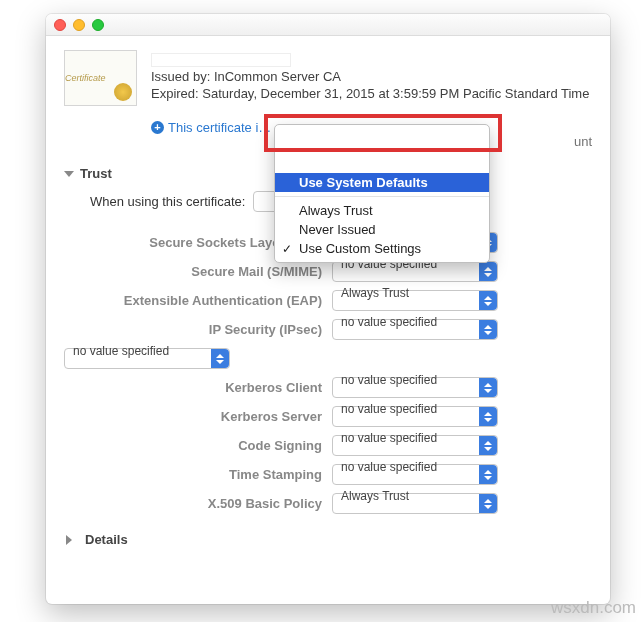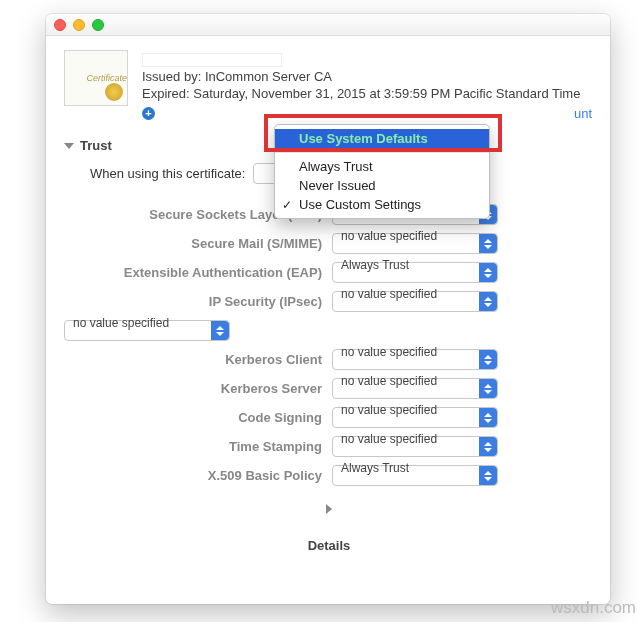--- a/index.html
+++ b/index.html
@@ -40,10 +40,10 @@
   .content { padding: 14px 18px 10px 18px; position: relative; }
   .cert-header { display: flex; align-items: flex-start; gap: 14px; }
   .cert-icon {
-    width: 64px; height: 56px; flex-shrink: 0;
+    width: 73px; height: 56px; flex-shrink: 0;
     border: 1px solid #d5d5d5; background: #fbfbf6;
     position: relative;
-    display:flex; align-items:center; justify-content:flex-end;
+    display:flex; align-items:center; justify-content:flex-start;
     font-size: 9px; color:#b59a4a; font-style: italic;
   }
   .cert-icon .seal {

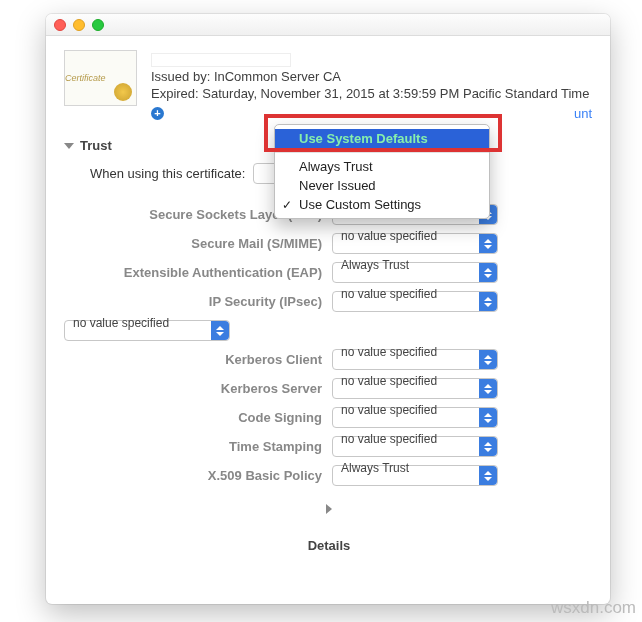--- a/index.html
+++ b/index.html
@@ -171,7 +171,7 @@
         </div>
         <div class="cert-line">
           <span>Expired:</span>
-          <span>Saturday, November 31, 2015 at 3:59:59 PM Pacific Standard Time</span>
+          <span>Saturday, December 31, 2015 at 3:59:59 PM Pacific Standard Time</span>
         </div>
         <div class="cert-note">
           <span class="plus">+</span>

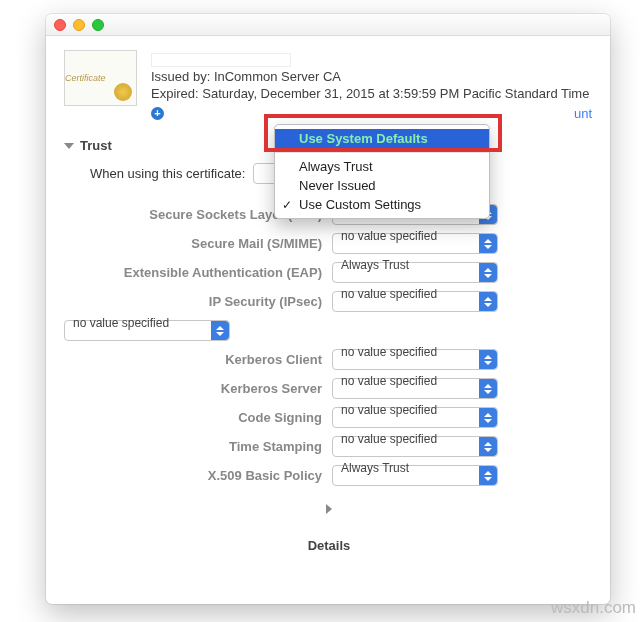--- a/index.html
+++ b/index.html
@@ -175,6 +175,7 @@
         </div>
         <div class="cert-note">
           <span class="plus">+</span>
+          <span>This certificate i…</span>
           <span style="margin-left:auto; color:#3b82f6;">unt</span>
         </div>
       </div>

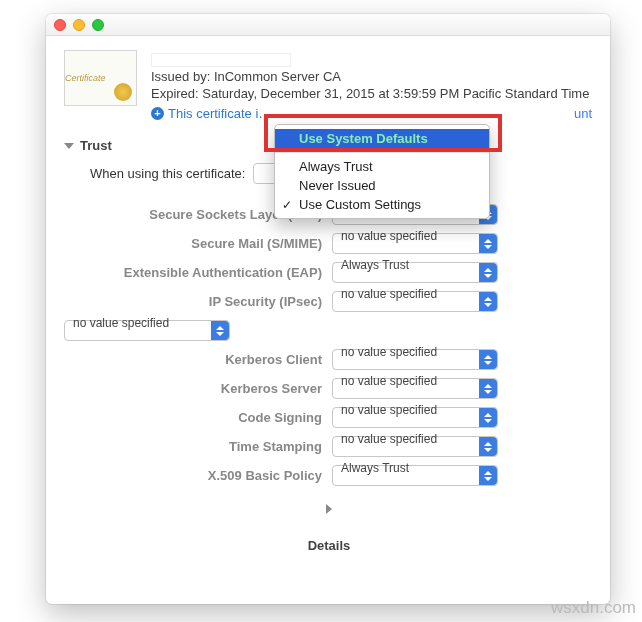--- a/index.html
+++ b/index.html
@@ -176,7 +176,7 @@
         <div class="cert-note">
           <span class="plus">+</span>
           <span>This certificate i…</span>
-          <span style="margin-left:auto; color:#3b82f6;">unt</span>
+          <span style="margin-left:auto; color:#737373;margin-top:28px;">unt</span>
         </div>
       </div>
     </div>

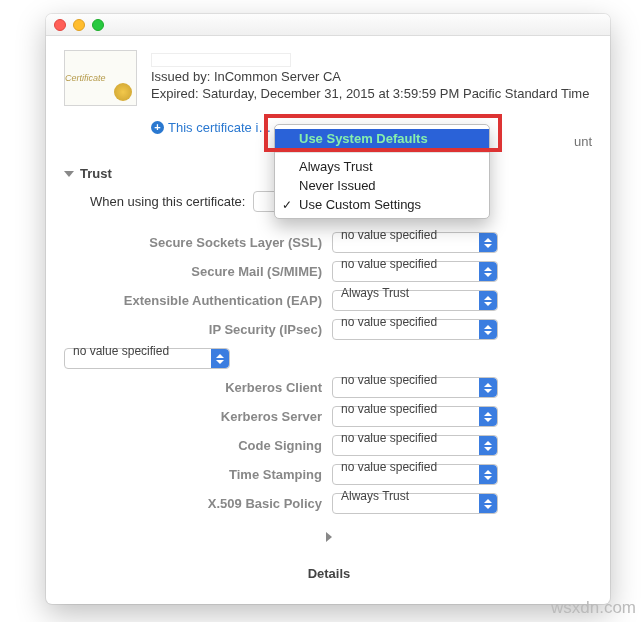--- a/index.html
+++ b/index.html
@@ -126,7 +126,7 @@
     position:relative;
     cursor:pointer;
   }
-  .popup-item.hl{ background:#2a62d8; color:#86efac; font-weight:600;}
+  .popup-item.hl{ background:#2a62d8; color:#ffffff; font-weight:600;margin-top:44px;}
   .popup-item .check{
     position:absolute; left:7px; top:3px; font-size:12px;
   }

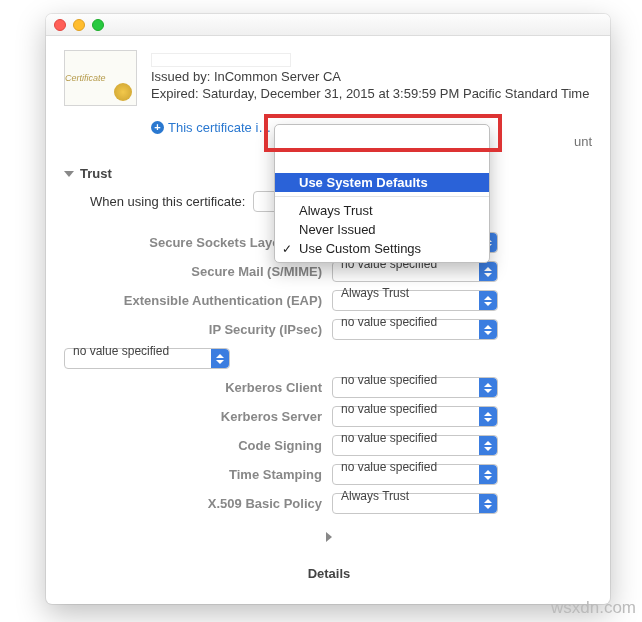--- a/index.html
+++ b/index.html
@@ -106,8 +106,8 @@
     border-radius:4px; position:relative; display:flex; align-items:center;
     padding:0 22px 16px 8px; font-size:12px; color:#444;
   }
-  .details-row{ display:flex;align-items:center;gap:24px; margin-top:18px; margin-left:2px;
-    font-weight:600; color:#444;flex-direction:column;}
+  .details-row{ display:flex;align-items:center;gap:13px; margin-top:18px; margin-left:2px;
+    font-weight:600; color:#444;}
   
   .popup{
     position:absolute;

